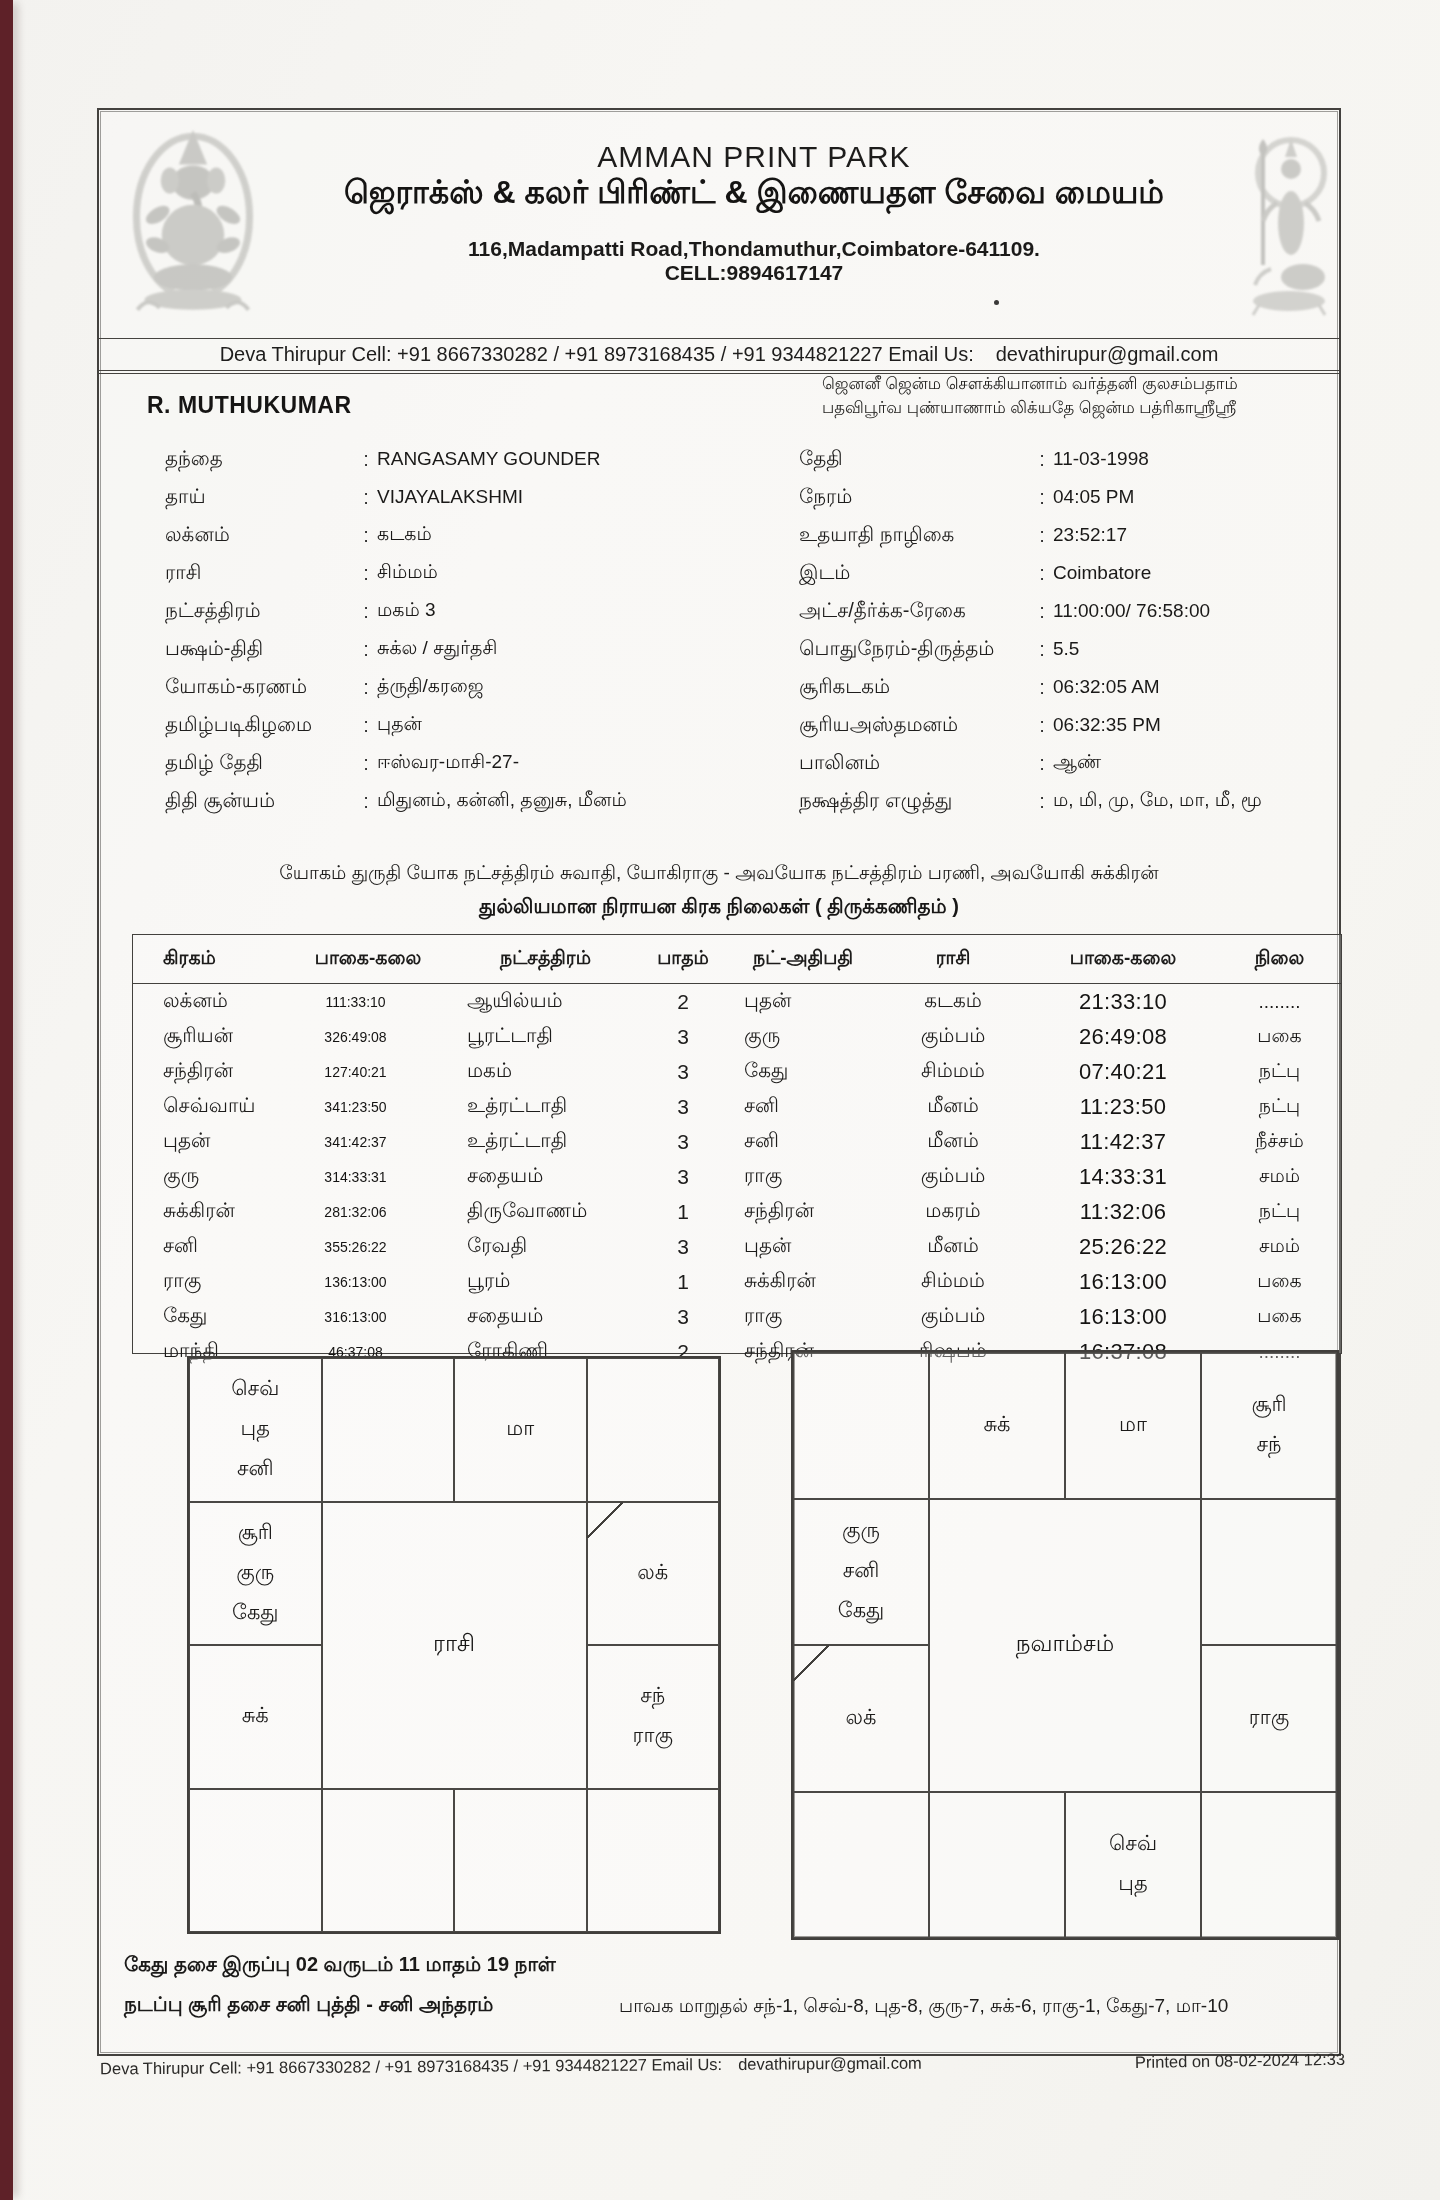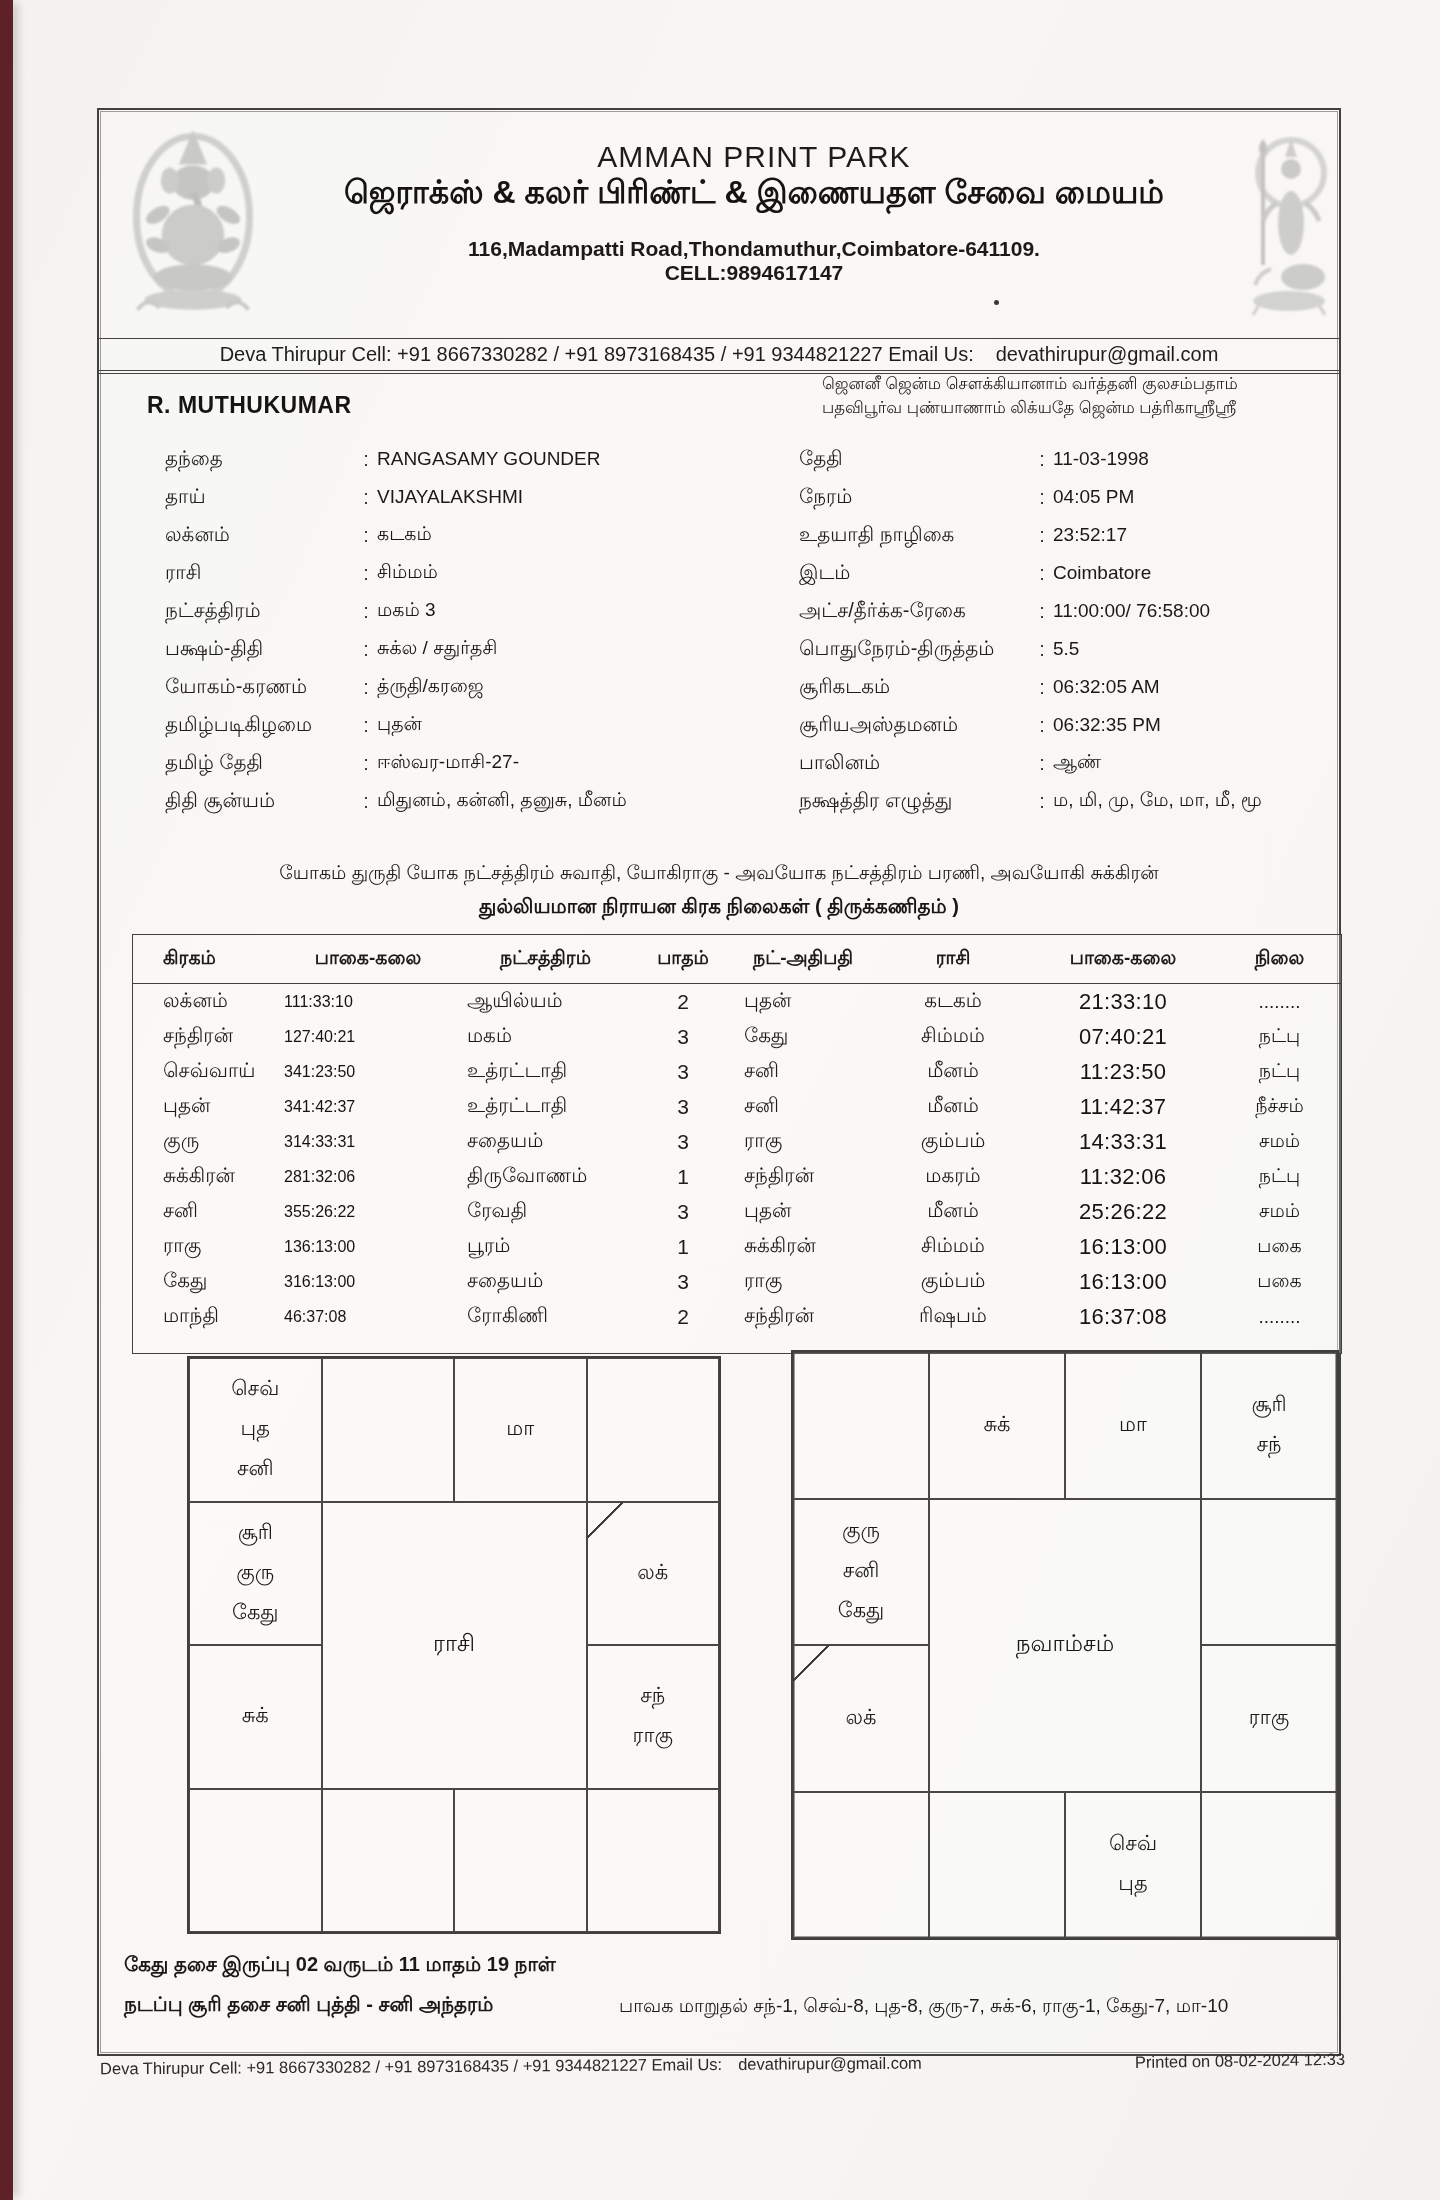--- a/index.html
+++ b/index.html
@@ -56,7 +56,7 @@
   .ptable th.c0{text-align:left;padding-left:30px;}
   .ptable td{height:33px;font-size:20px;color:#1d1c1b;overflow:hidden;white-space:nowrap;}
   .ptable td.c0{text-align:left;padding-left:30px;}
-  .ptable td.c1{text-align:left;padding-right:26px;font-size:16px;color:#141312;}
+  .ptable td.c1{text-align:center;padding-right:26px;font-size:14px;color:#141312;}
   .ptable td.c2{text-align:left;padding-left:14px;}
   .ptable td.c3{text-align:center;font-size:21px;}
   .ptable td.c4{text-align:left;padding-left:16px;}

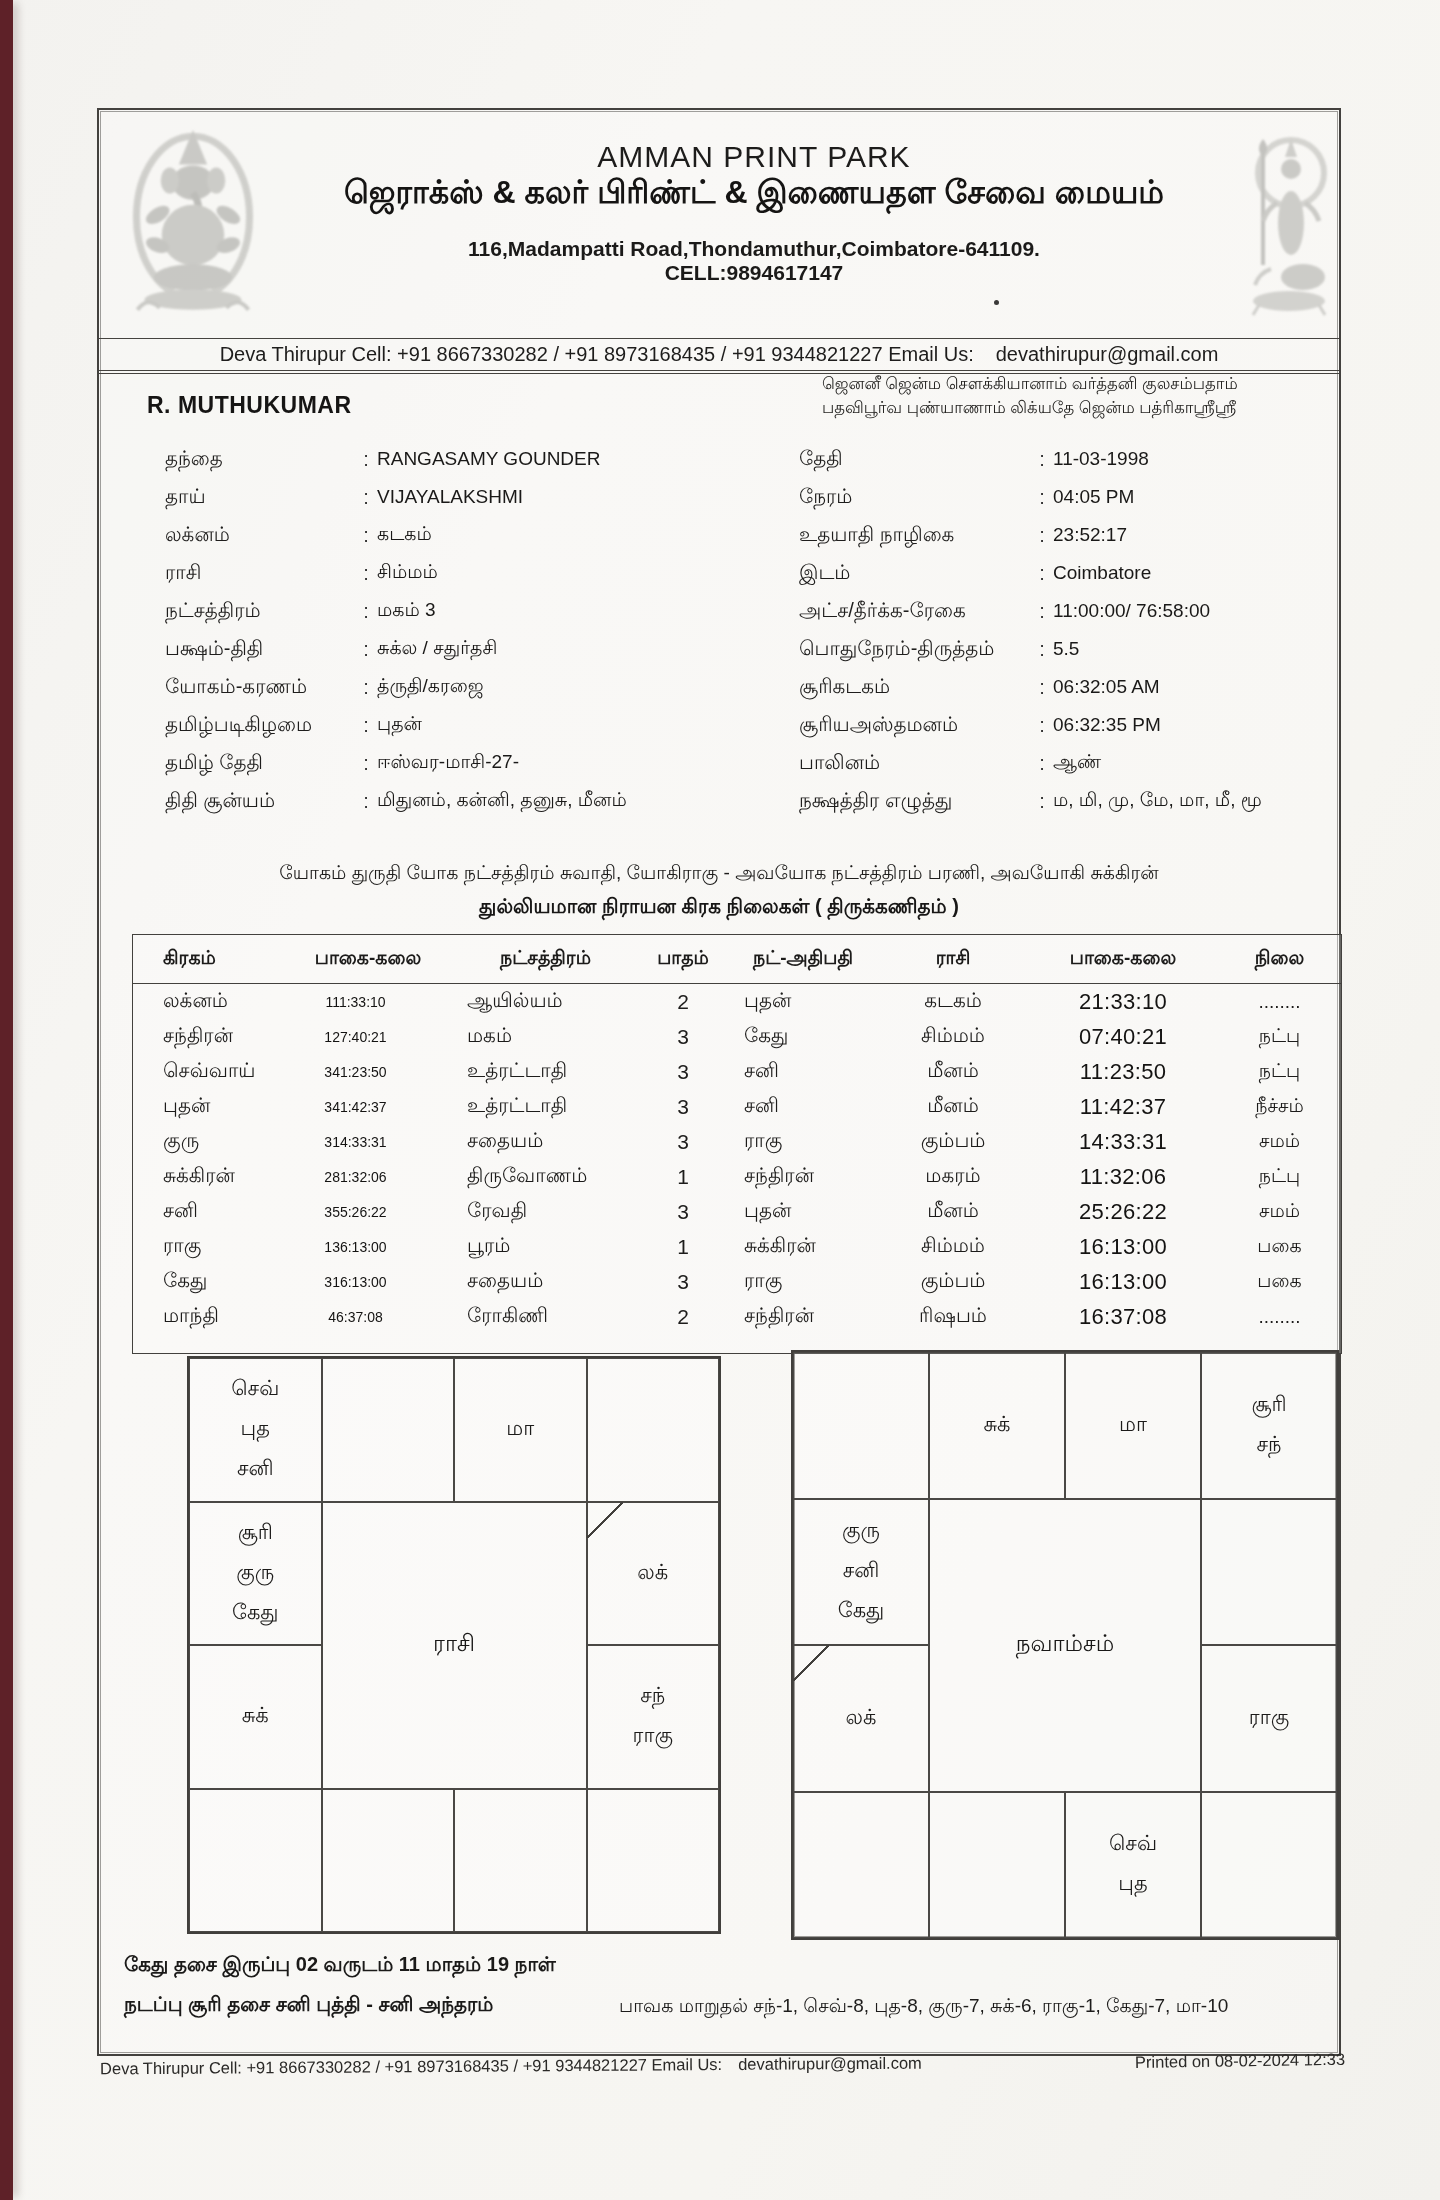--- a/index.html
+++ b/index.html
@@ -314,6 +314,16 @@
               <td class="c7">........</td>
             </tr>
             <tr>
+              <td class="c0">சூரியன்</td>
+              <td class="c1">326:49:08</td>
+              <td class="c2">பூரட்டாதி</td>
+              <td class="c3">3</td>
+              <td class="c4">குரு</td>
+              <td class="c5">கும்பம்</td>
+              <td class="c6">26:49:08</td>
+              <td class="c7">பகை</td>
+            </tr>
+            <tr>
               <td class="c0">சந்திரன்</td>
               <td class="c1">127:40:21</td>
               <td class="c2">மகம்</td>

